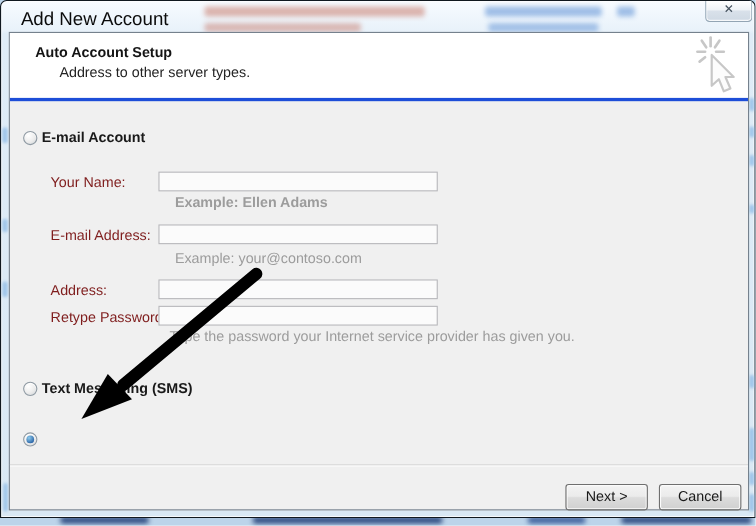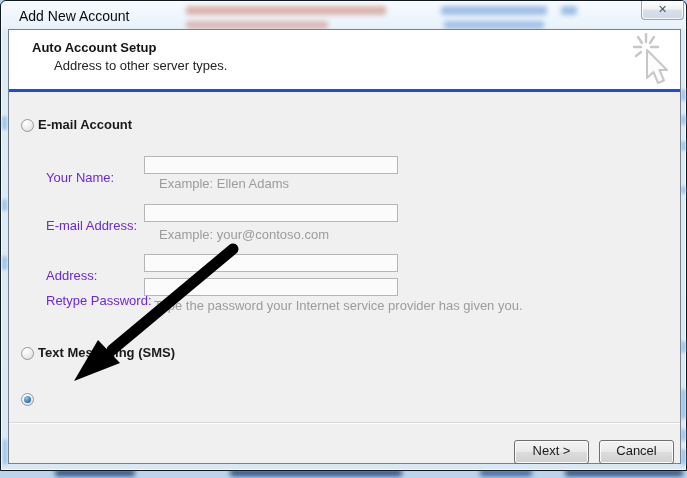--- a/index.html
+++ b/index.html
@@ -16,7 +16,7 @@
     box-shadow:inset 0 0 0 1px rgba(255,255,255,.75);}
 
   .titlebar{position:absolute;left:0;top:0;width:100%;height:28px;}
-  .title-text{position:absolute;left:18px;top:7px;font-size:14px;color:#0b0b0b;white-space:nowrap;}
+  .title-text{position:absolute;left:18px;top:7px;font-size:17px;color:#0b0b0b;white-space:nowrap;}
 
   .close-btn{position:absolute;right:2px;top:0;width:41px;height:18px;
     border:1px solid #93a5b4;border-top:none;border-radius:0 0 4px 4px;

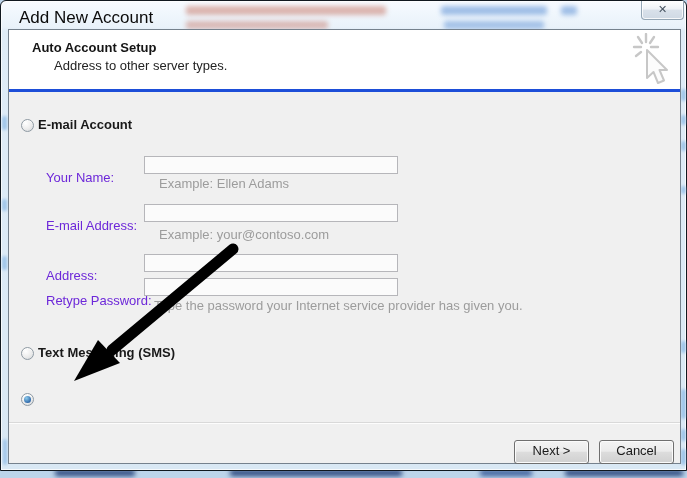--- a/index.html
+++ b/index.html
@@ -33,7 +33,7 @@
   .hdr-sub{position:absolute;left:45px;top:28px;font-size:13px;color:#232323;}
   .cursor-art{position:absolute;left:620px;top:3px;}
 
-  .field-label{position:absolute;font-size:13px;color:#6d28d9;white-space:nowrap;margin-top:12px;}
+  .field-label{position:absolute;font-size:13px;color:#7f1d1d;white-space:nowrap;}
   .example{position:absolute;font-size:13px;color:#9c9c9c;white-space:nowrap;}
   .tbox{position:absolute;width:248px;height:16px;border:1px solid #b6b6ba;background:#fbfbfb;
     font-size:12px;color:#444;padding:0 2px;}

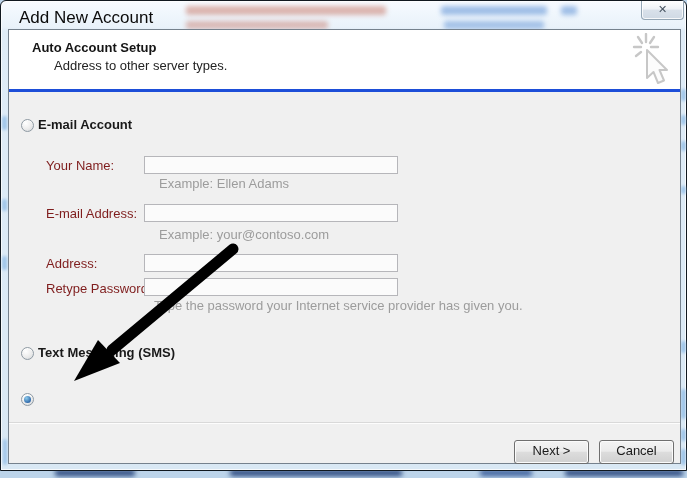--- a/index.html
+++ b/index.html
@@ -123,7 +123,7 @@
 
       <div class="field-label" style="left:37px;top:128px;">Your Name:</div>
       <input class="tbox" type="text" style="left: 135px; top: 126px;" value="">
-      <div class="example" style="left:150px;top:146px;">Example: Ellen Adams</div>
+      <div class="example" style="left:150px;top:146px;font-weight:bold;">Example: Ellen Adams</div>
 
       <div class="field-label" style="left:37px;top:176px;">E-mail Address:</div>
       <input class="tbox" type="text" style="left: 135px; top: 174px;" value="">

